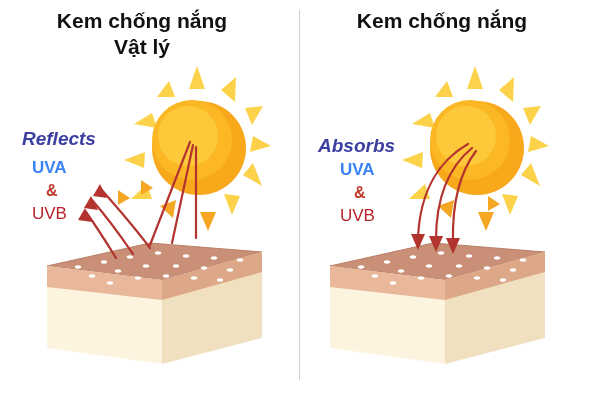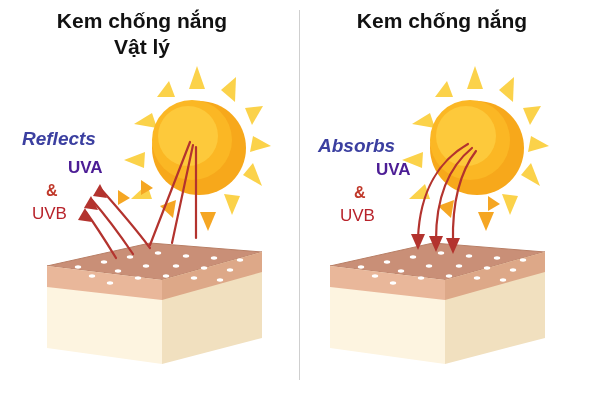--- a/index.html
+++ b/index.html
@@ -62,9 +62,8 @@
     position: absolute;
     font-weight: bold;
     font-size: 17px;
-    color: #4c1d95;
-    white-space: nowrap;
-    margin-left: 36px;
+    color: #3b82f6;
+    white-space: nowrap;
   }
   .label-amp {
     position: absolute;

